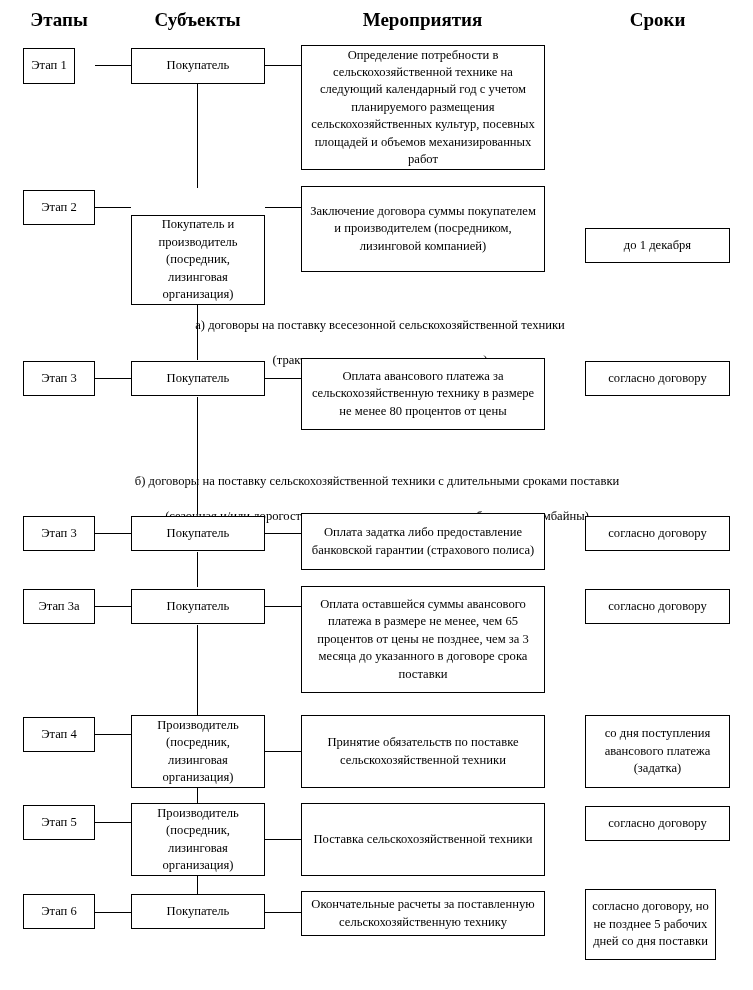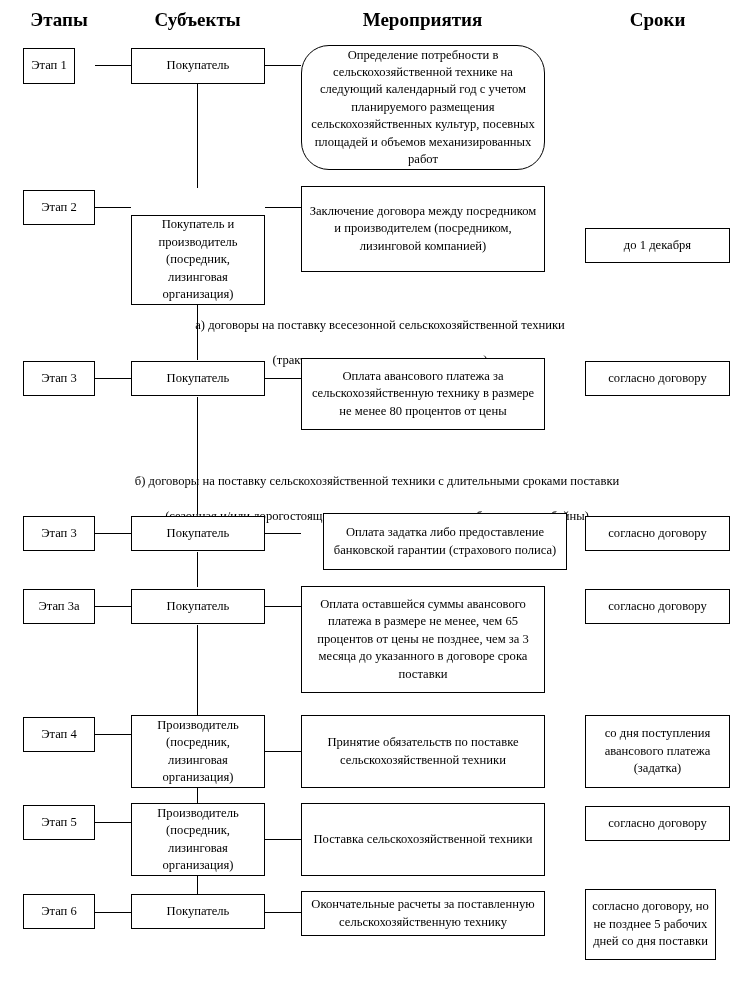--- a/index.html
+++ b/index.html
@@ -107,7 +107,7 @@
   <div class="box subject-box" style="left:131px;top:48px;width:134px;height:36px;">
     <span>Покупатель</span>
   </div>
-  <div class="box measure-box" style="left:301px;top:45px;width:244px;height:125px;border-radius:28px;">
+  <div class="box measure-box" style="left:301px;top:45px;width:244px;height:125px;">
     <span>Определение потребности в сельскохозяйственной технике на следующий календарный год с учетом планируемого размещения сельскохозяйственных культур, посевных площадей и объемов механизированных работ</span>
   </div>
 

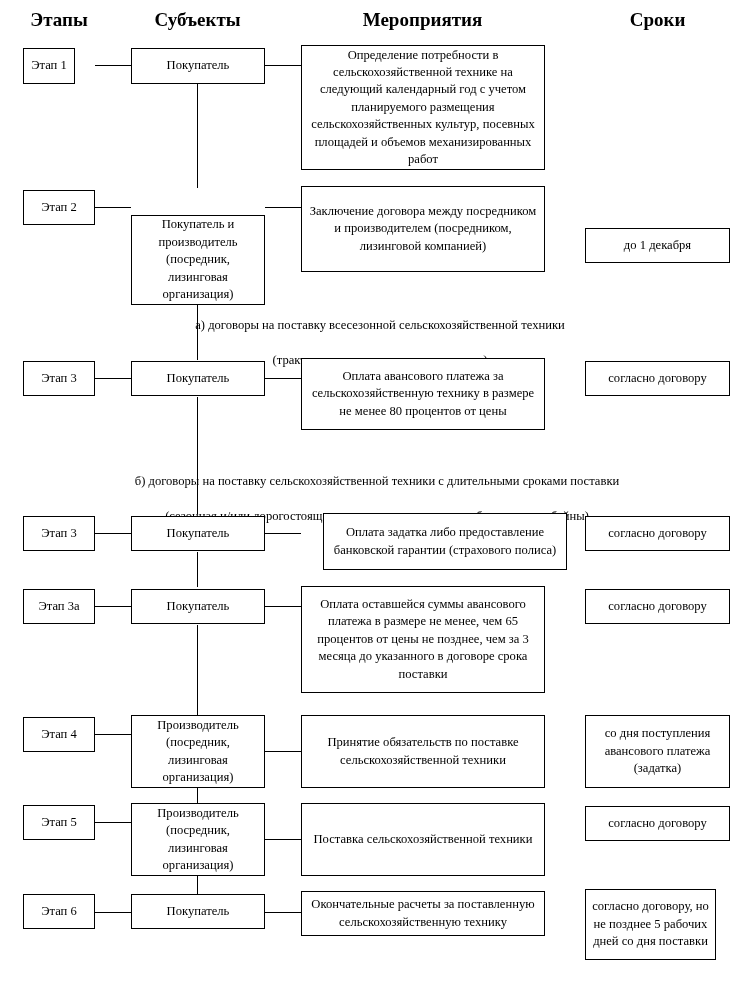--- a/index.html
+++ b/index.html
@@ -118,7 +118,7 @@
     <span>Покупатель и производитель (посредник, лизинговая организация)</span>
   </div>
   <div class="box measure-box" style="left:301px;top:186px;width:244px;height:86px;">
-    <span>Заключение договора между посредником и производителем (посредником, лизинговой компанией)</span>
+    <span>Заключение договора суммы покупателем и производителем (посредником, лизинговой компанией)</span>
   </div>
   <div class="box term-box" style="left:585px;top:190px;width:145px;height:35px;margin-top:38px;">
     <span>до 1 декабря</span>

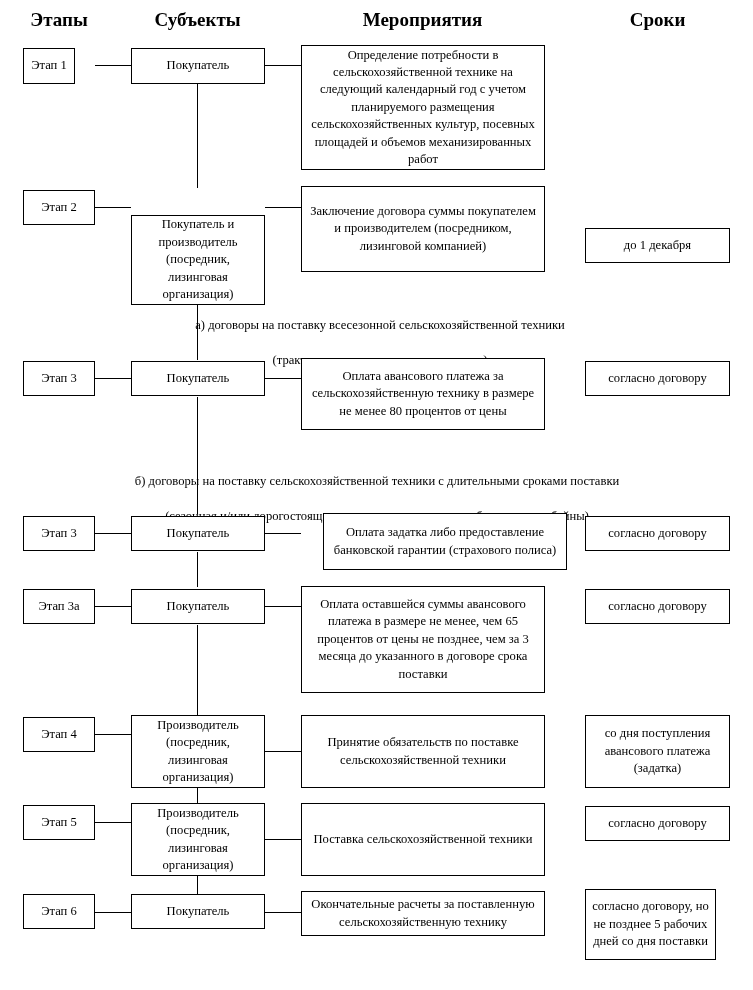--- a/index.html
+++ b/index.html
@@ -153,7 +153,7 @@
   <div class="box subject-box" style="left:131px;top:516px;width:134px;height:35px;">
     <span>Покупатель</span>
   </div>
-  <div class="box measure-box" style="left:301px;top:513px;width:244px;height:57px;margin-left:22px;">
+  <div class="box measure-box" style="left:301px;top:513px;width:244px;height:57px;">
     <span>Оплата задатка либо предоставление банковской гарантии (страхового полиса)</span>
   </div>
   <div class="box term-box" style="left:585px;top:516px;width:145px;height:35px;">

